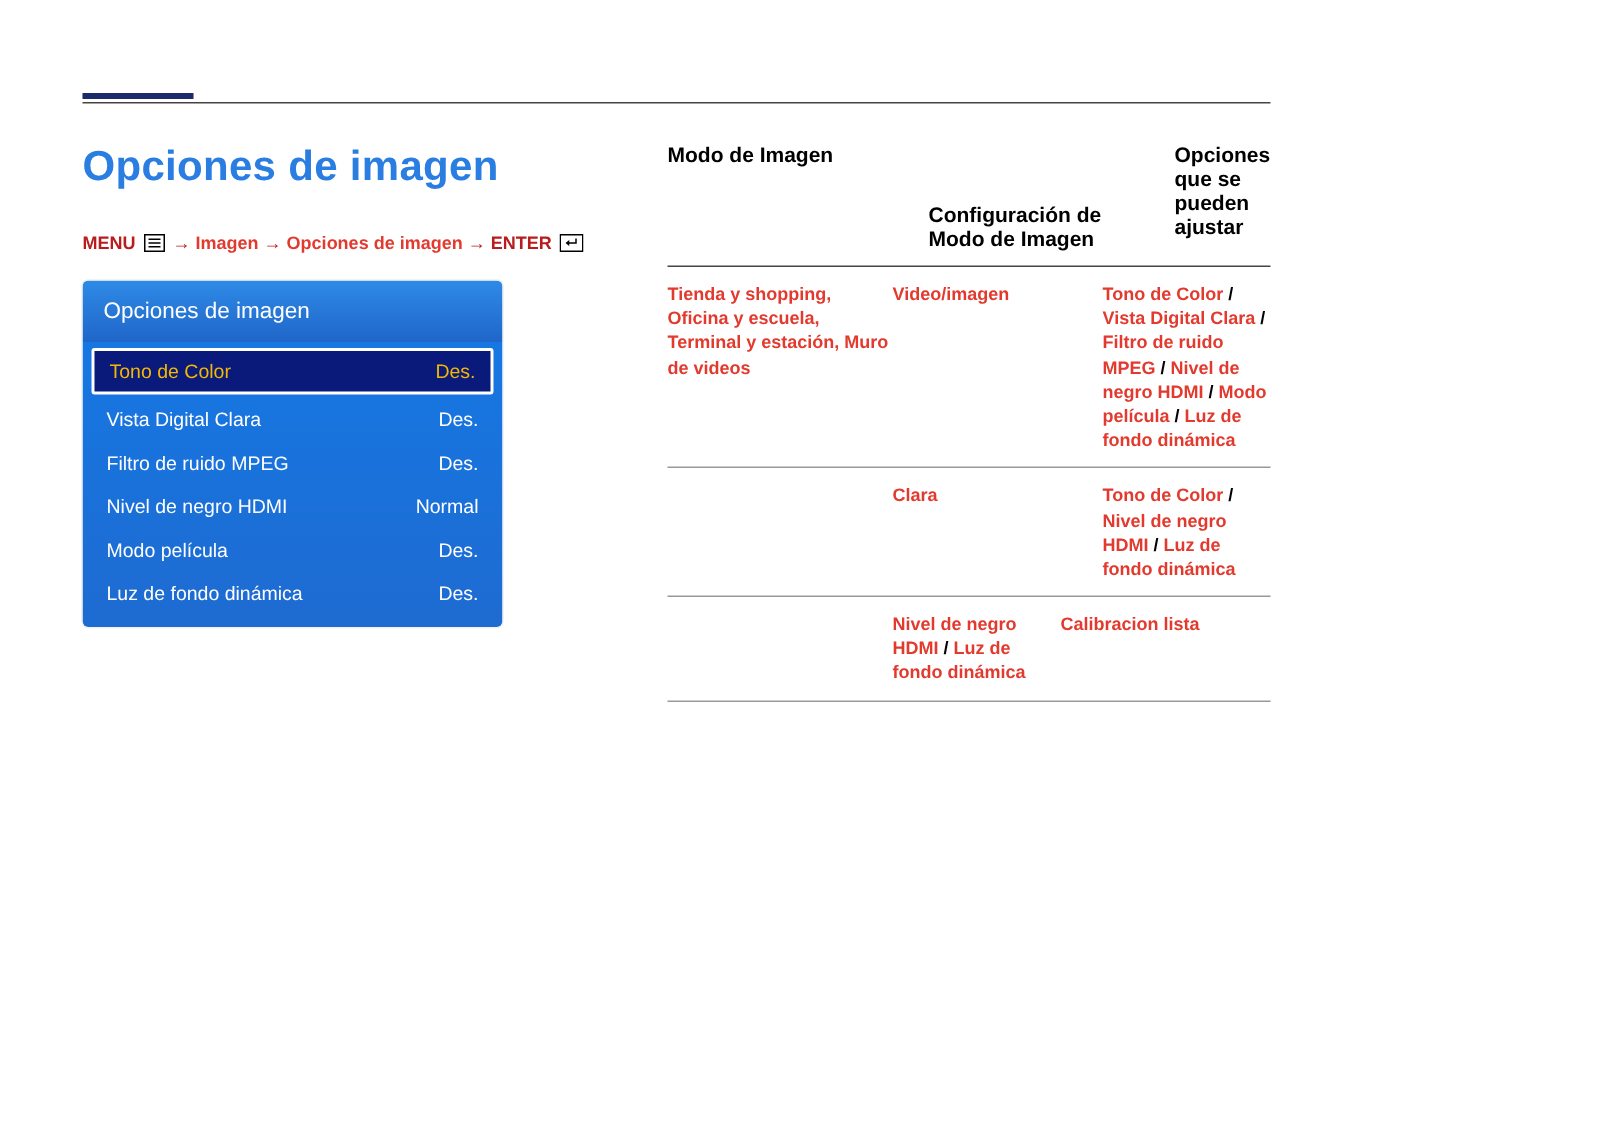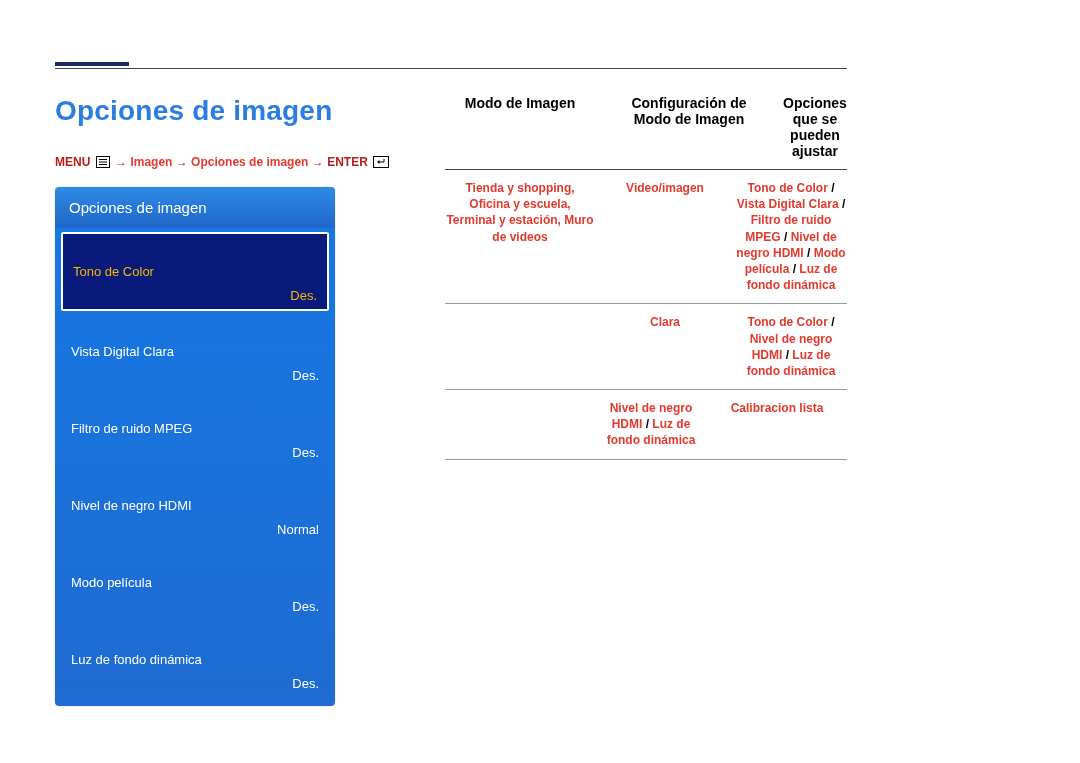--- a/index.html
+++ b/index.html
@@ -31,7 +31,7 @@
 
   .footnote { margin-top: 18px; font-size: 11px; color: #8a8a8a; }
 
-  .table { width: 100%; text-align: center; }
+  .table { width: 100%; }
   .thead { display: flex; gap: 24px; padding-bottom: 10px; border-bottom: 1px solid #444; }
   .th { font-size: 14px; font-weight: bold; color: #000; }
   .th.c1 { width: 150px; }

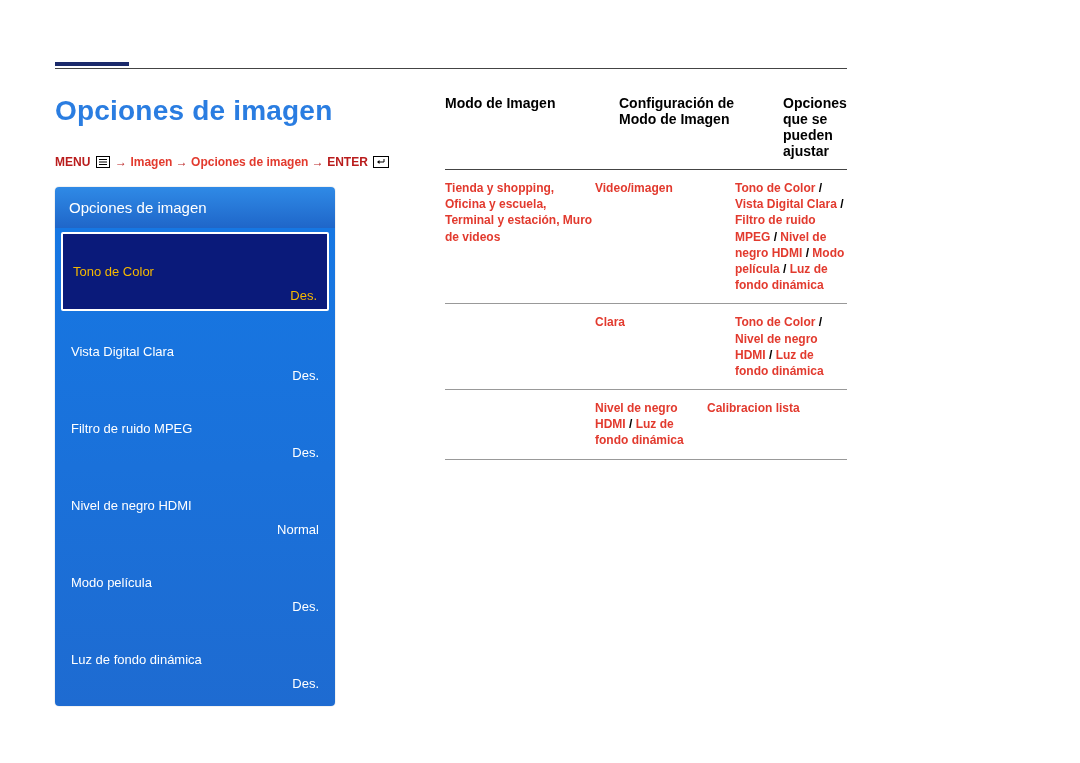--- a/index.html
+++ b/index.html
@@ -35,7 +35,7 @@
   .thead { display: flex; gap: 24px; padding-bottom: 10px; border-bottom: 1px solid #444; }
   .th { font-size: 14px; font-weight: bold; color: #000; }
   .th.c1 { width: 150px; }
-  .th.c2 { width: 140px; }
+  .th.c2 { width: 140px; margin-top: 40px; }
   .th.c3 { flex: 1; }
 
   .tbody .tr { display: flex; padding: 10px 0 10px; border-bottom: 1px solid #999; font-size: 12px; font-weight: bold; color: #e23a2e; line-height: 1.35; }

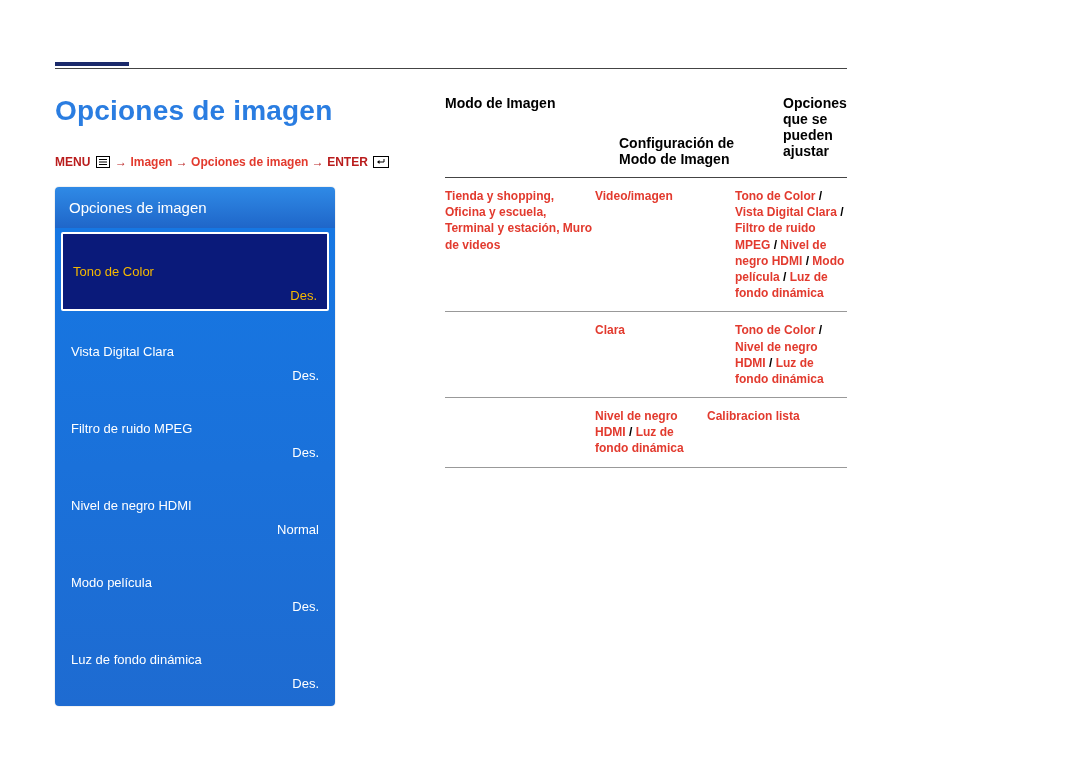--- a/index.html
+++ b/index.html
@@ -24,7 +24,7 @@
   .osd-header { background: linear-gradient(#2f8ae6, #1f66c9); color: #fff; font-size: 15px; padding: 12px 14px; }
   .osd-body { background: linear-gradient(#1677e3, #1e6bd1); padding: 2px 4px 8px; }
   .osd-row { display: flex; justify-content: space-between; align-items: center; padding: 7px 12px; color: #fff; font-size: 13px; border-radius: 2px; }
-  .osd-row .val { margin-left: auto; margin-top: 48px; }
+  .osd-row .val { margin-left: auto; }
   .osd-row.selected { background: #0a1a7a; margin: 2px; border: 2px solid #fff; padding: 6px 10px; }
   .osd-row.selected span { color: #f5b800; }
   .osd-row + .osd-row { margin-top: 0px; }

